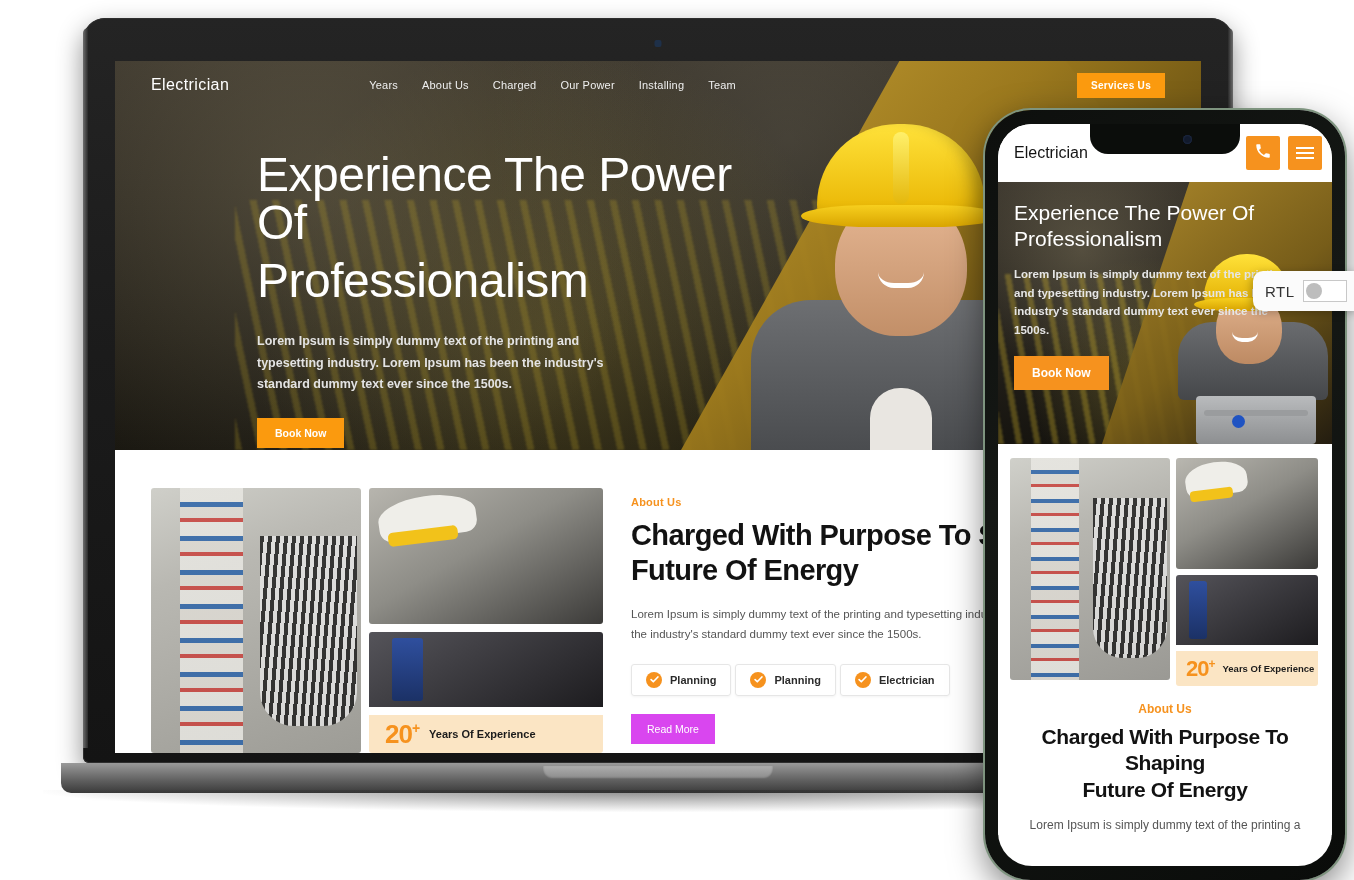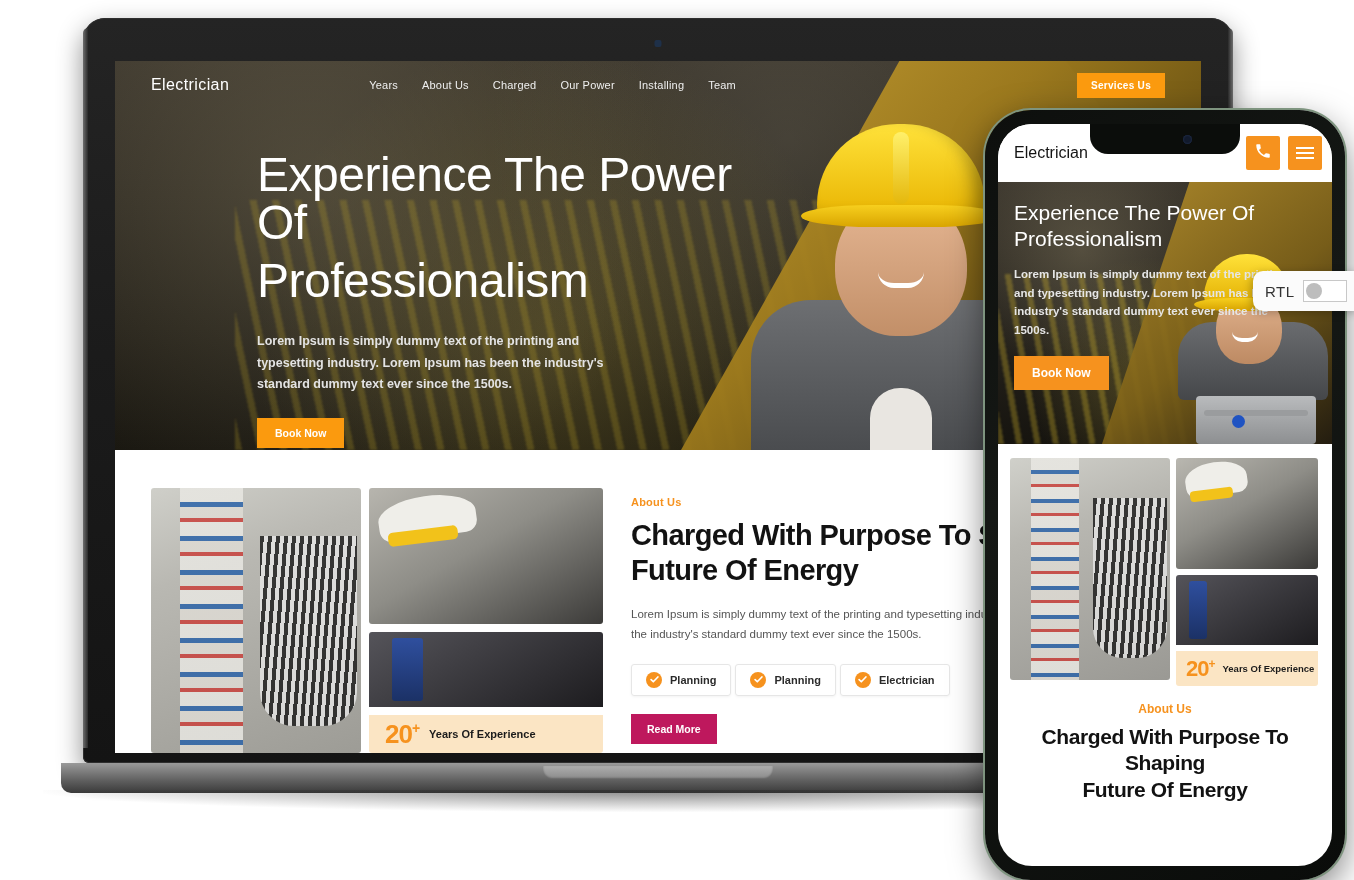--- a/index.html
+++ b/index.html
@@ -130,8 +130,8 @@
     display:flex; align-items:center; justify-content:center; }
   .tick svg { width:9px; height:9px; }
   .chip-label { color:#2b2b2b; font-size:11px; font-weight:bold; }
-  .read-btn { display:inline-block; margin-top:18px; background:#be185d; color:#fff;
-    font-size:10.5px; font-weight:bold; padding:9px 16px; }
+  .read-btn { display:inline-block; margin-top:18px; background:#d946ef; color:#fff;
+    font-size:10.5px; font-weight:normal; padding:9px 16px; }
 
   
   .phone { position:absolute; left:985px; top:110px; width:360px; height:770px; }

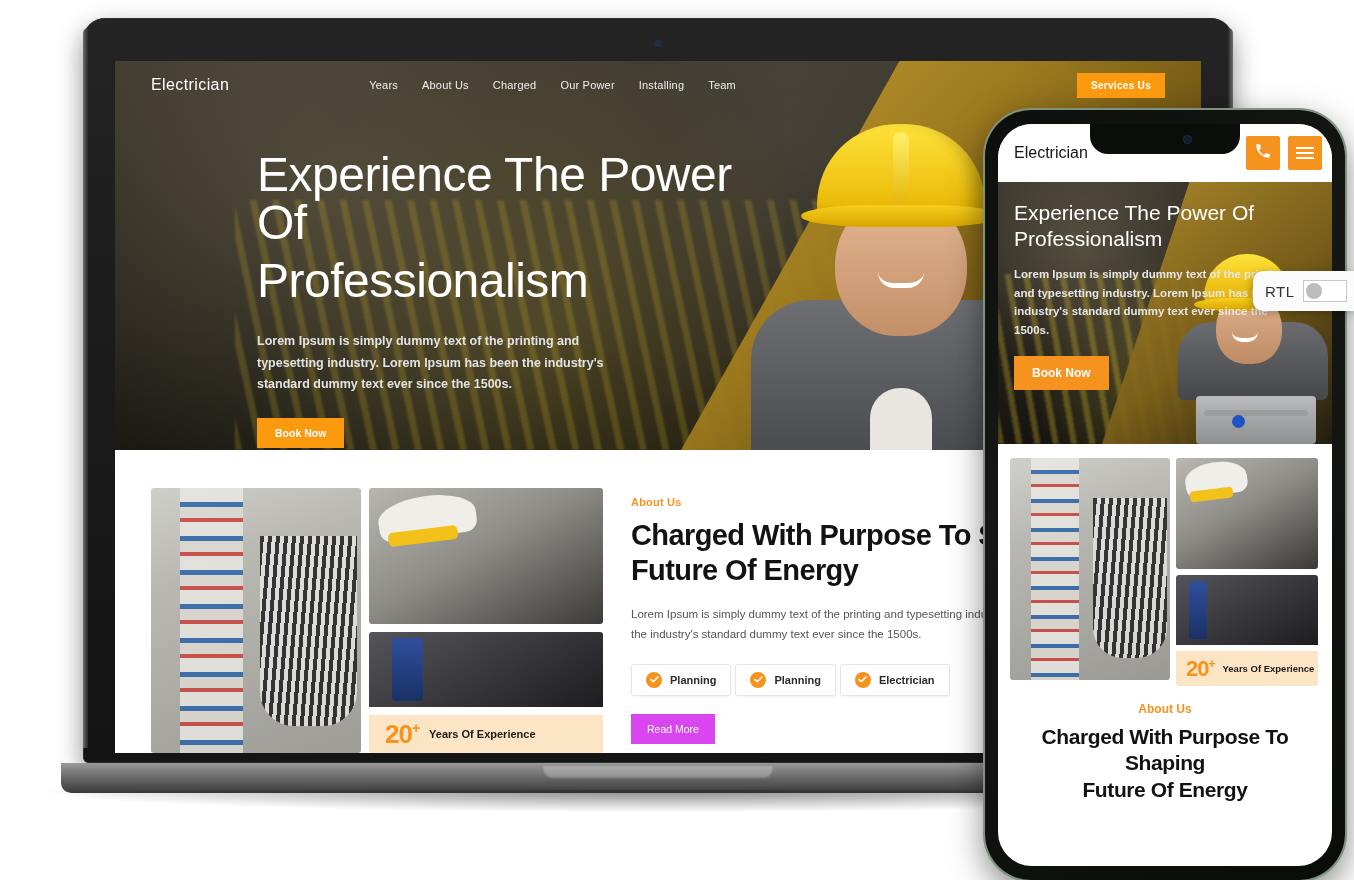--- a/index.html
+++ b/index.html
@@ -411,6 +411,7 @@
           <span>Charged With Purpose To Shaping</span><br>
           <span>Future Of Energy</span>
         </h2>
+        <p class="m-about-p">Lorem Ipsum is simply dummy text of the printing a</p>
       </div>
     </div>
   </div>

